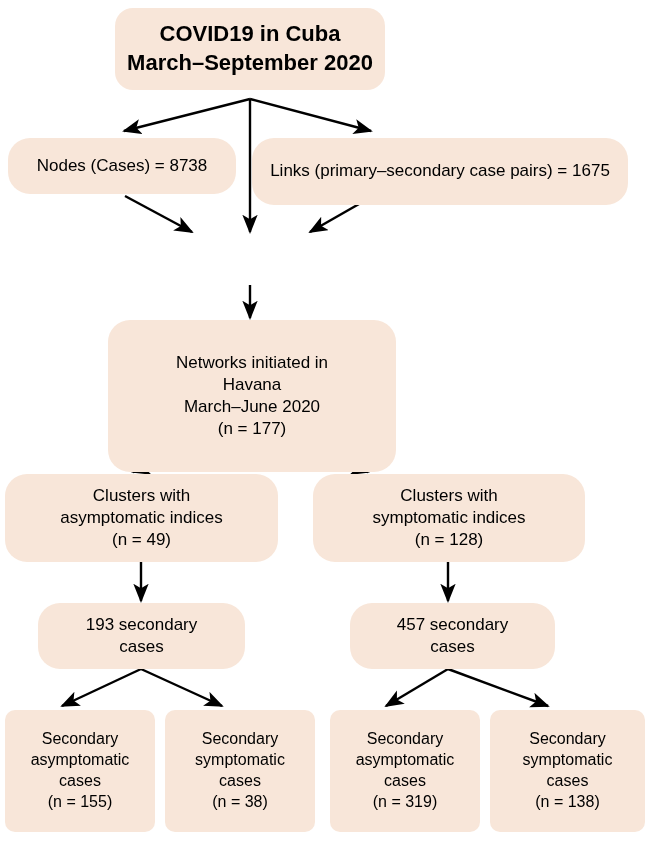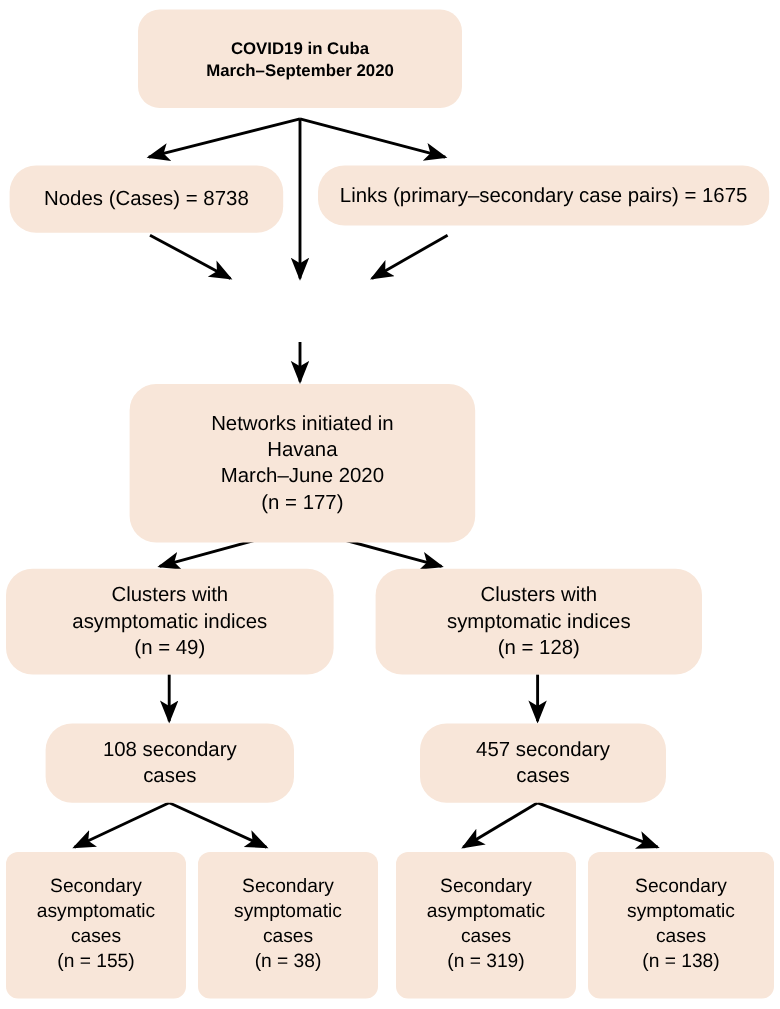--- a/index.html
+++ b/index.html
@@ -47,7 +47,7 @@
   }
   .box.title {
     font-weight: bold;
-    font-size: 14px;
+    font-size: 22px;
     border-radius: 18px;
     justify-content: flex-end;
   }

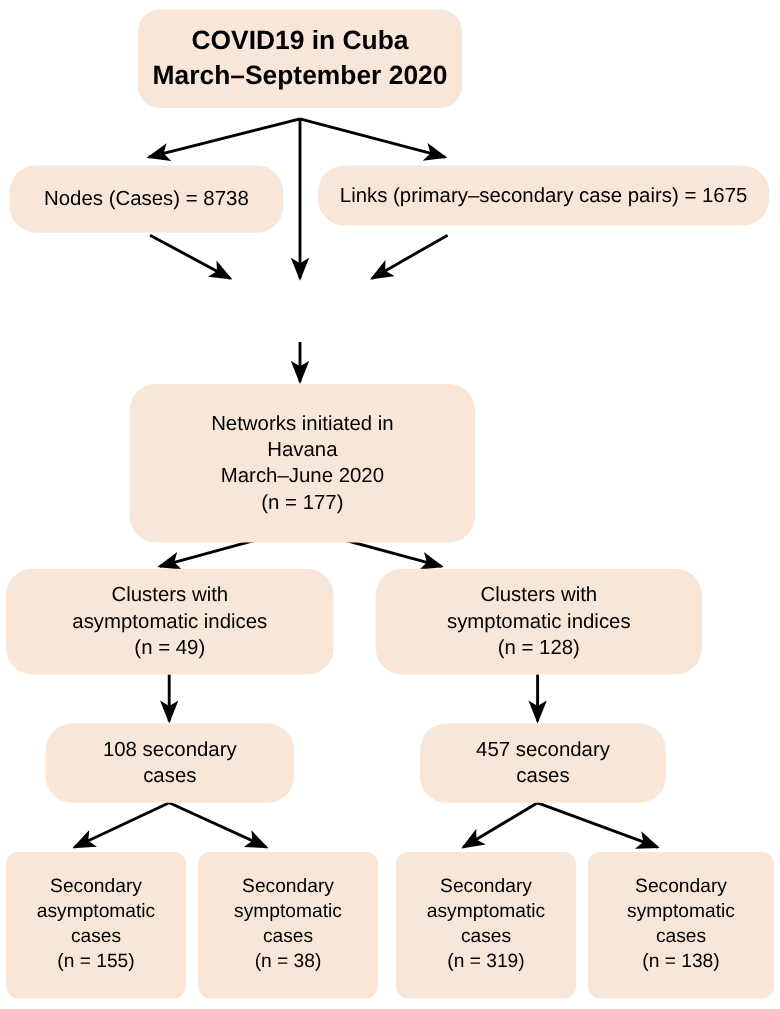--- a/index.html
+++ b/index.html
@@ -127,7 +127,7 @@
     <span class="txt">Nodes (Cases) = 8738</span>
   </div>
 
-  <div class="box" style="left:265px; top:138px; width:376px; height:50px;">
+  <div class="box" style="left:252px; top:138px; width:376px; height:67px;">
     <span class="txt">Links (primary–secondary case pairs) = 1675</span>
   </div>
 

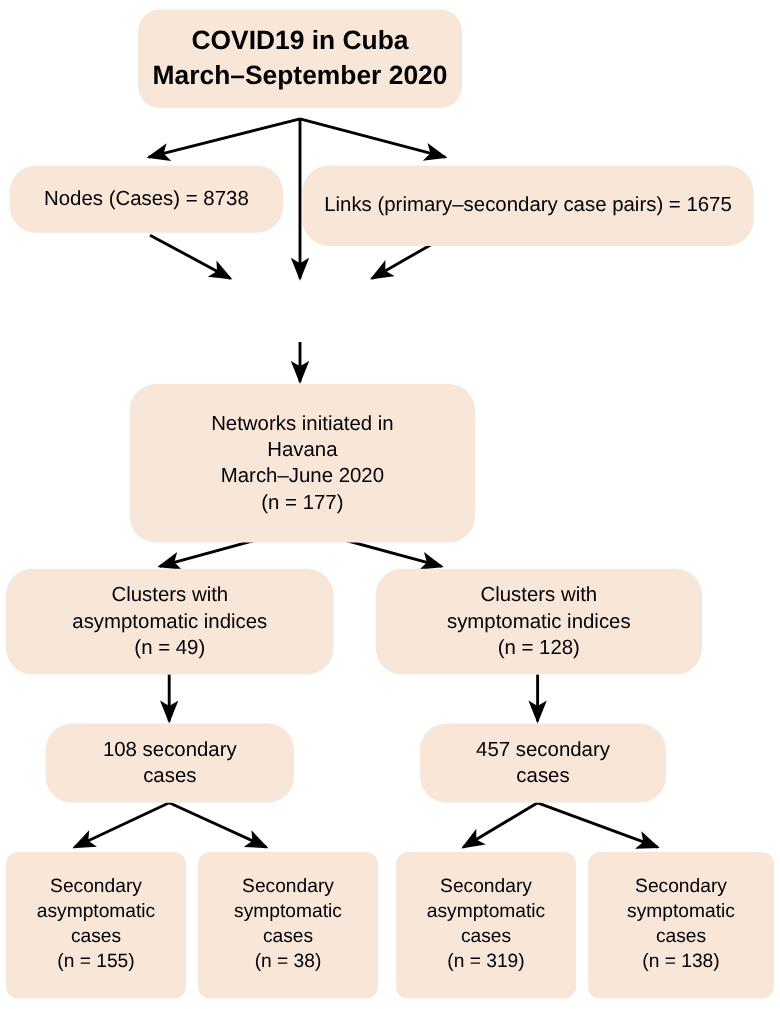--- a/index.html
+++ b/index.html
@@ -132,7 +132,7 @@
   </div>
 
 
-  <div class="box" style="left:108px; top:320px; width:288px; height:132px;">
+  <div class="box" style="left:108px; top:320px; width:288px; height:152px;">
     <span class="txt">Networks initiated in
 Havana
 March–June 2020

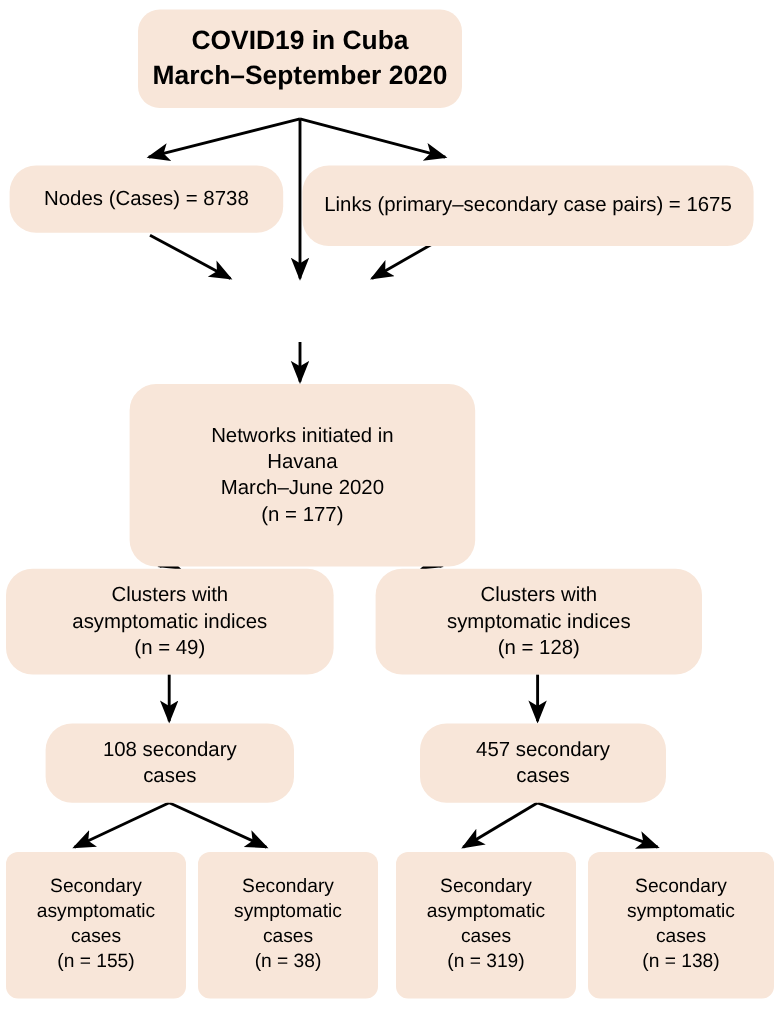--- a/index.html
+++ b/index.html
@@ -152,7 +152,7 @@
   </div>
 
   <div class="box" style="left:38px; top:603px; width:207px; height:66px;">
-    <span class="txt">108 secondary
+    <span class="txt">193 secondary
 cases</span>
   </div>
 

